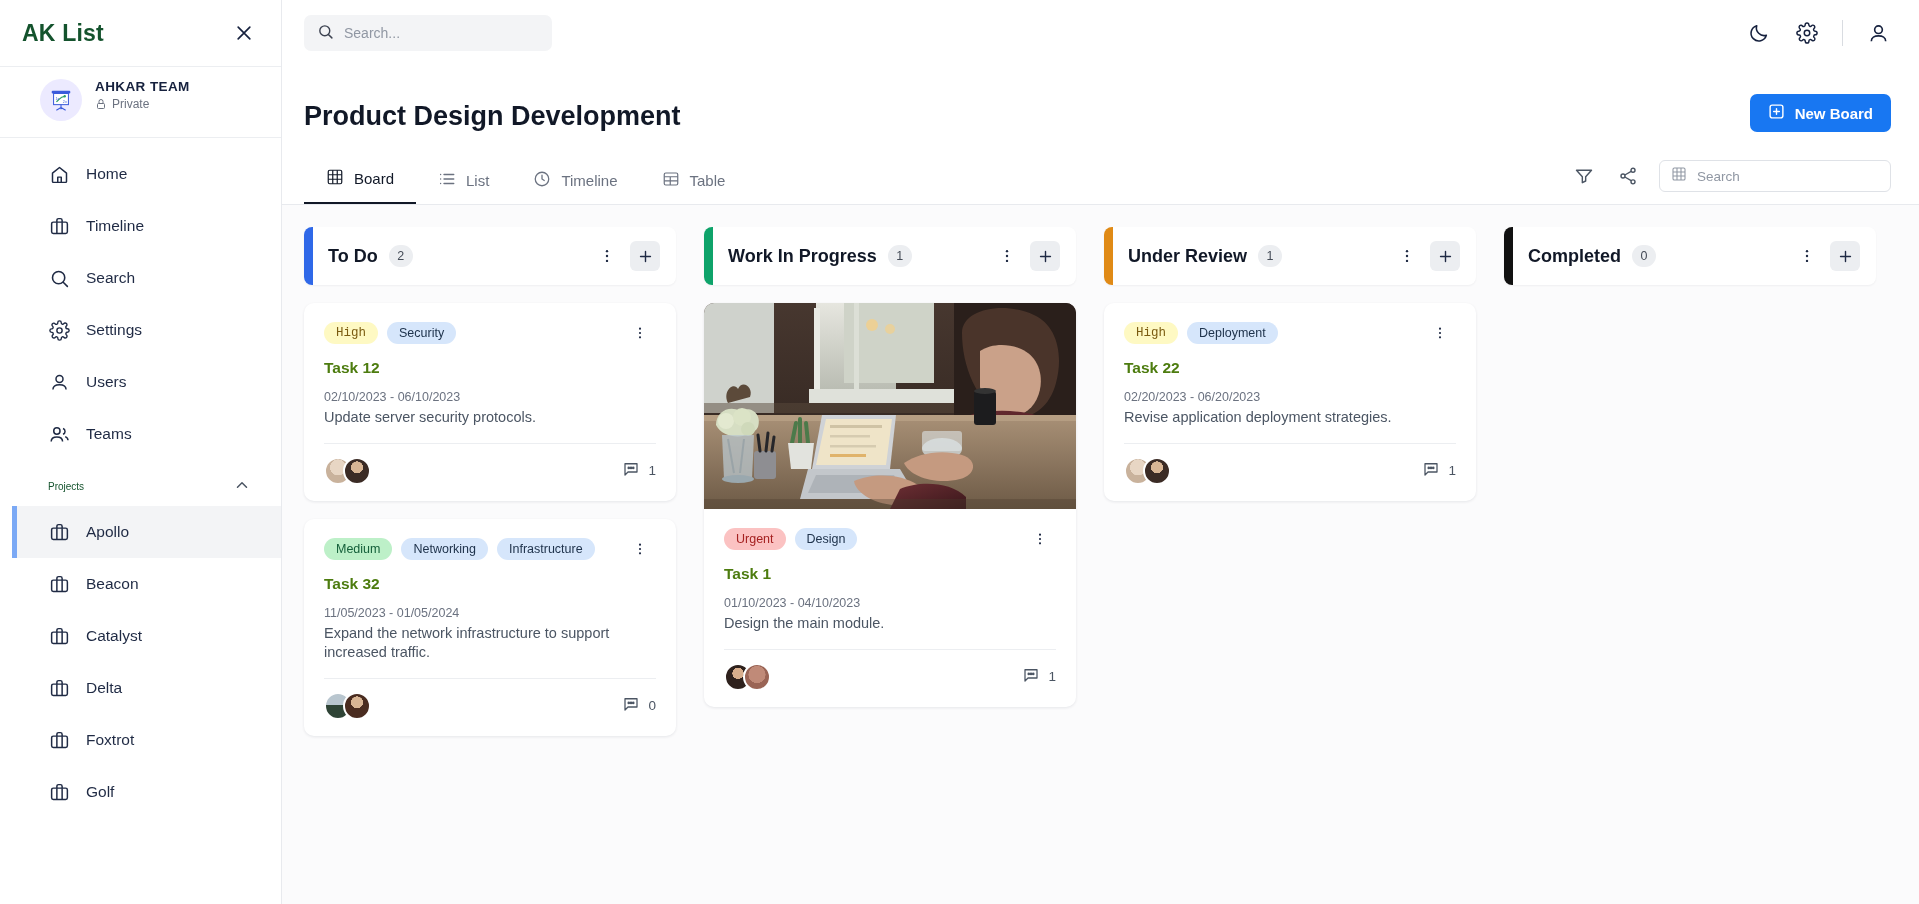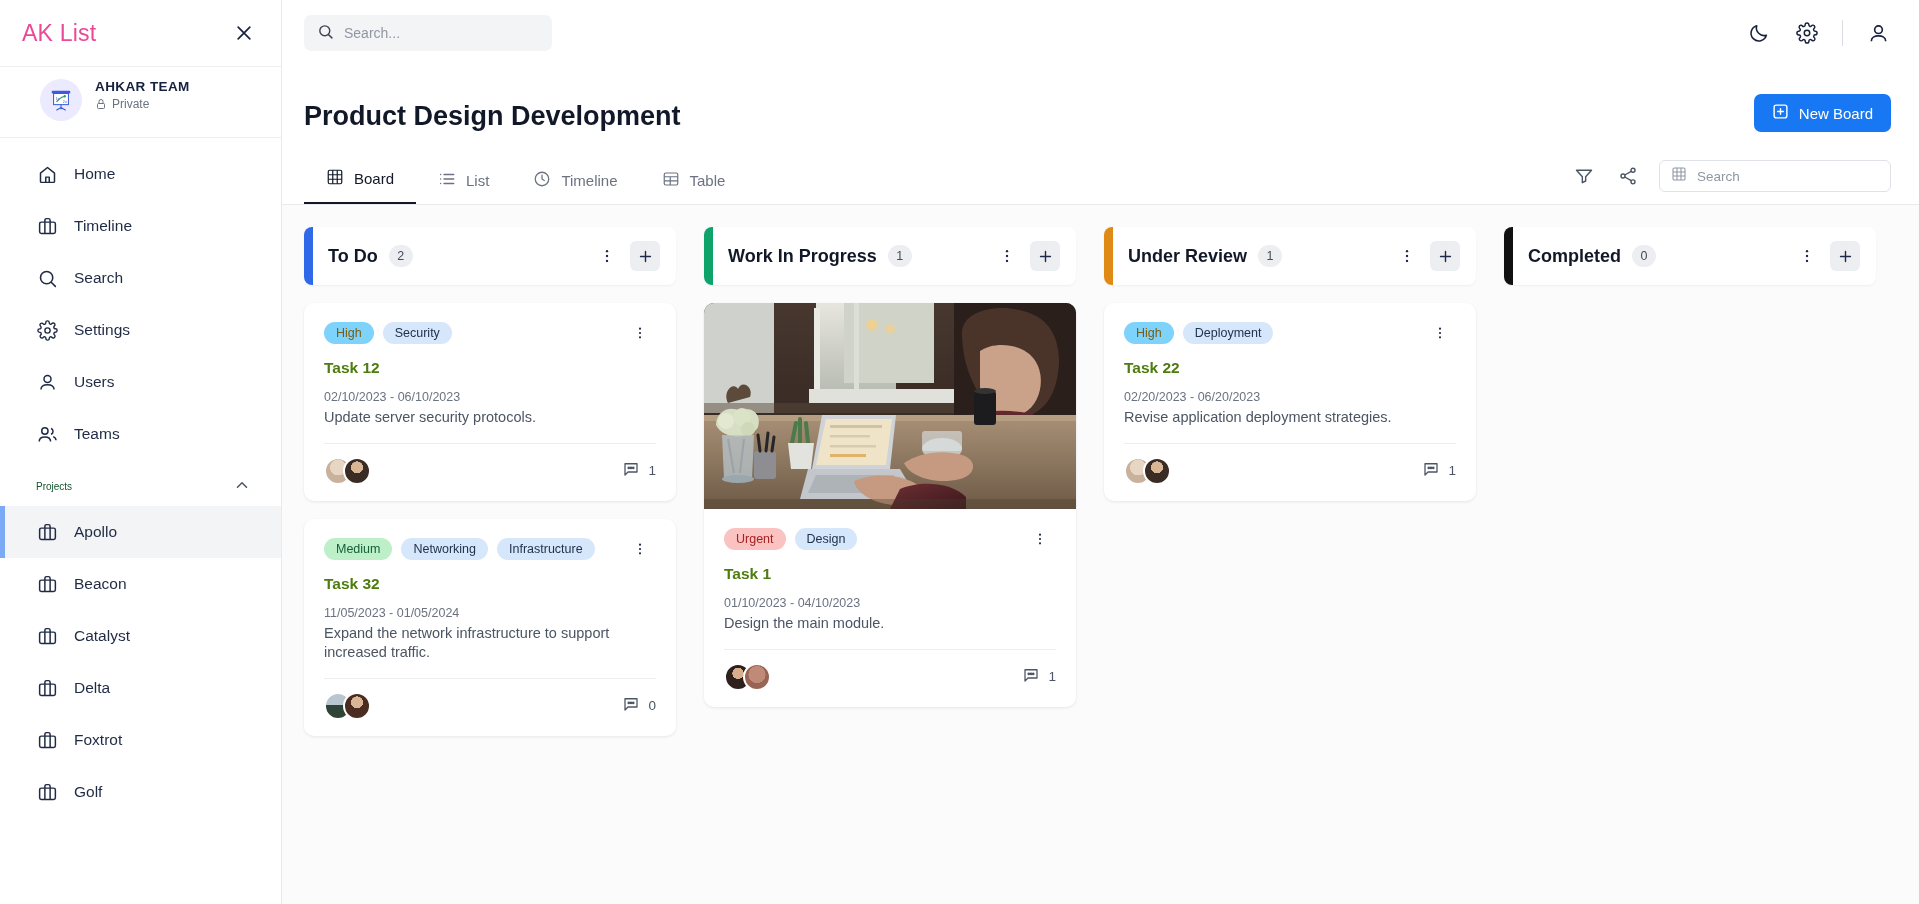--- a/index.html
+++ b/index.html
@@ -23,7 +23,7 @@
     height: 66px; display: flex; align-items: center;
     justify-content: space-between; padding: 0 24px 0 22px;
   }
-  .sb-logo { font-size: 23px; font-weight: 400; color: #ec4899; letter-spacing:.2px; }
+  .sb-logo { font-size: 23px; font-weight: 700; color: #14532d; letter-spacing:.2px; }
   .sb-close { cursor: pointer; width: 26px; height: 26px; display:flex; align-items:center; justify-content:center; }
   .sb-team {
     display: flex; align-items: flex-start; gap: 13px;

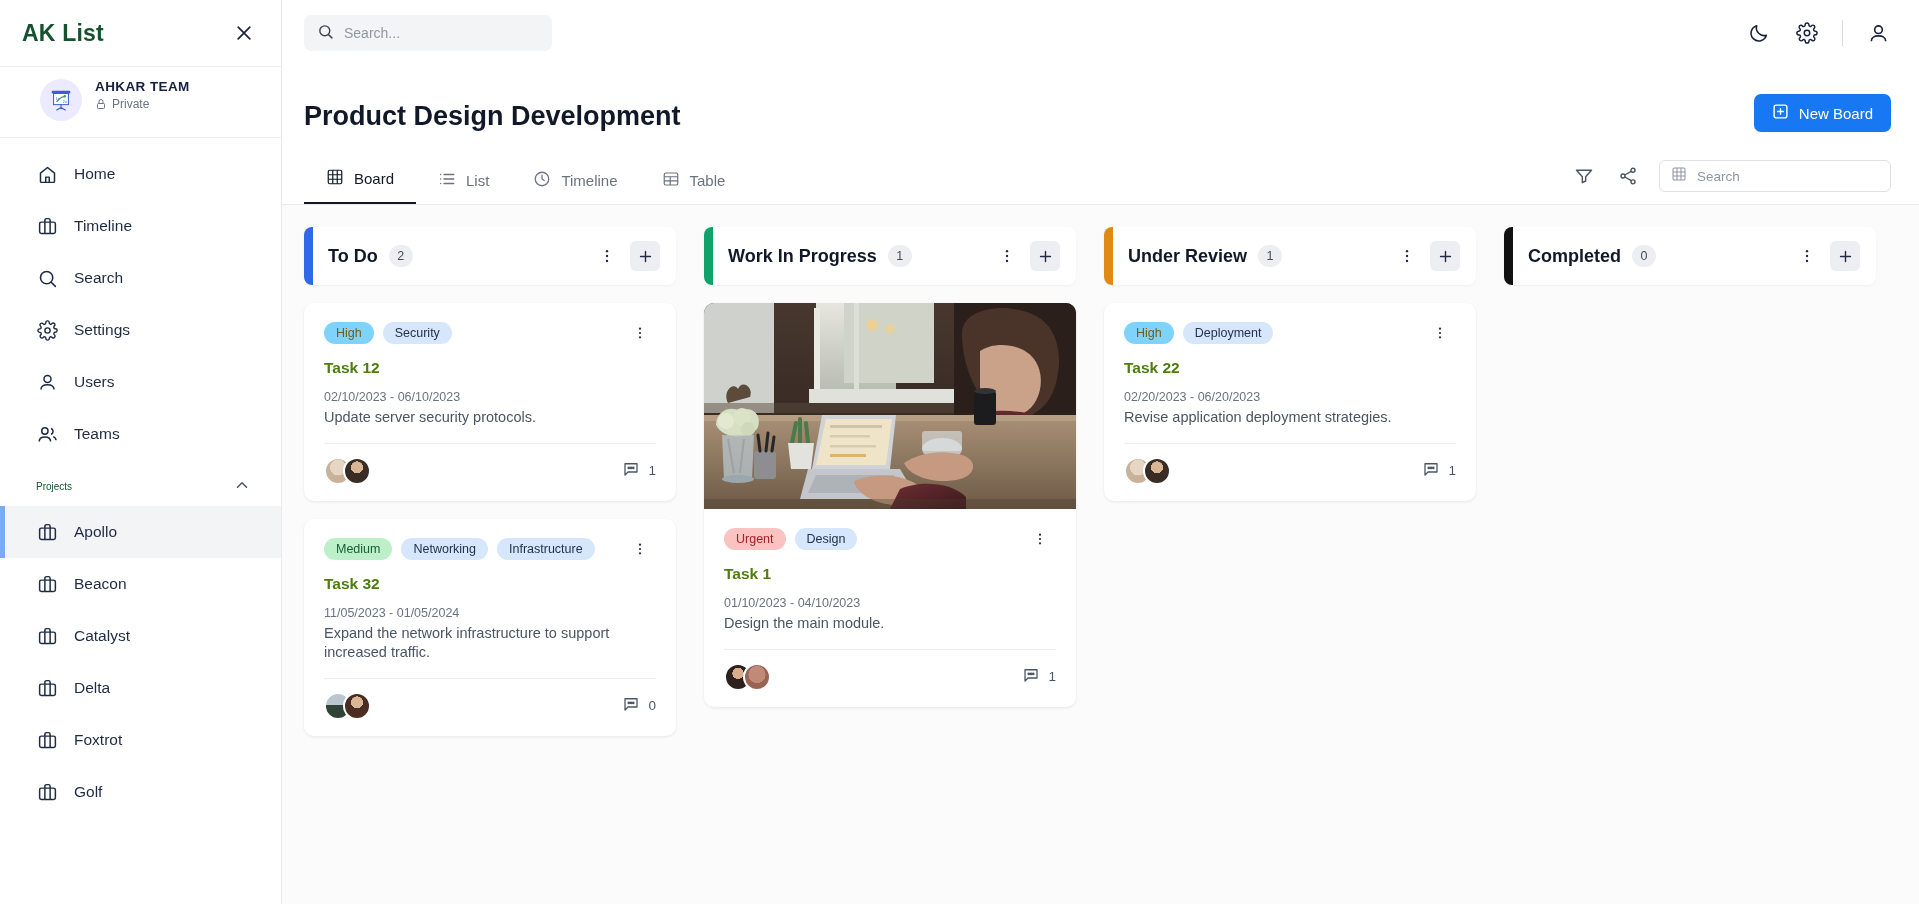--- a/index.html
+++ b/index.html
@@ -85,7 +85,7 @@
   .new-board-btn {
     background: #1877f2; color: #fff; border: none; border-radius: 7px;
     height: 38px; padding: 0 18px; display: flex; align-items: center; gap: 10px;
-    font-size: 15px; font-weight: 400; cursor: pointer; font-family: inherit;
+    font-size: 15px; font-weight: 700; cursor: pointer; font-family: inherit;
   }
 
   .tabs-row {

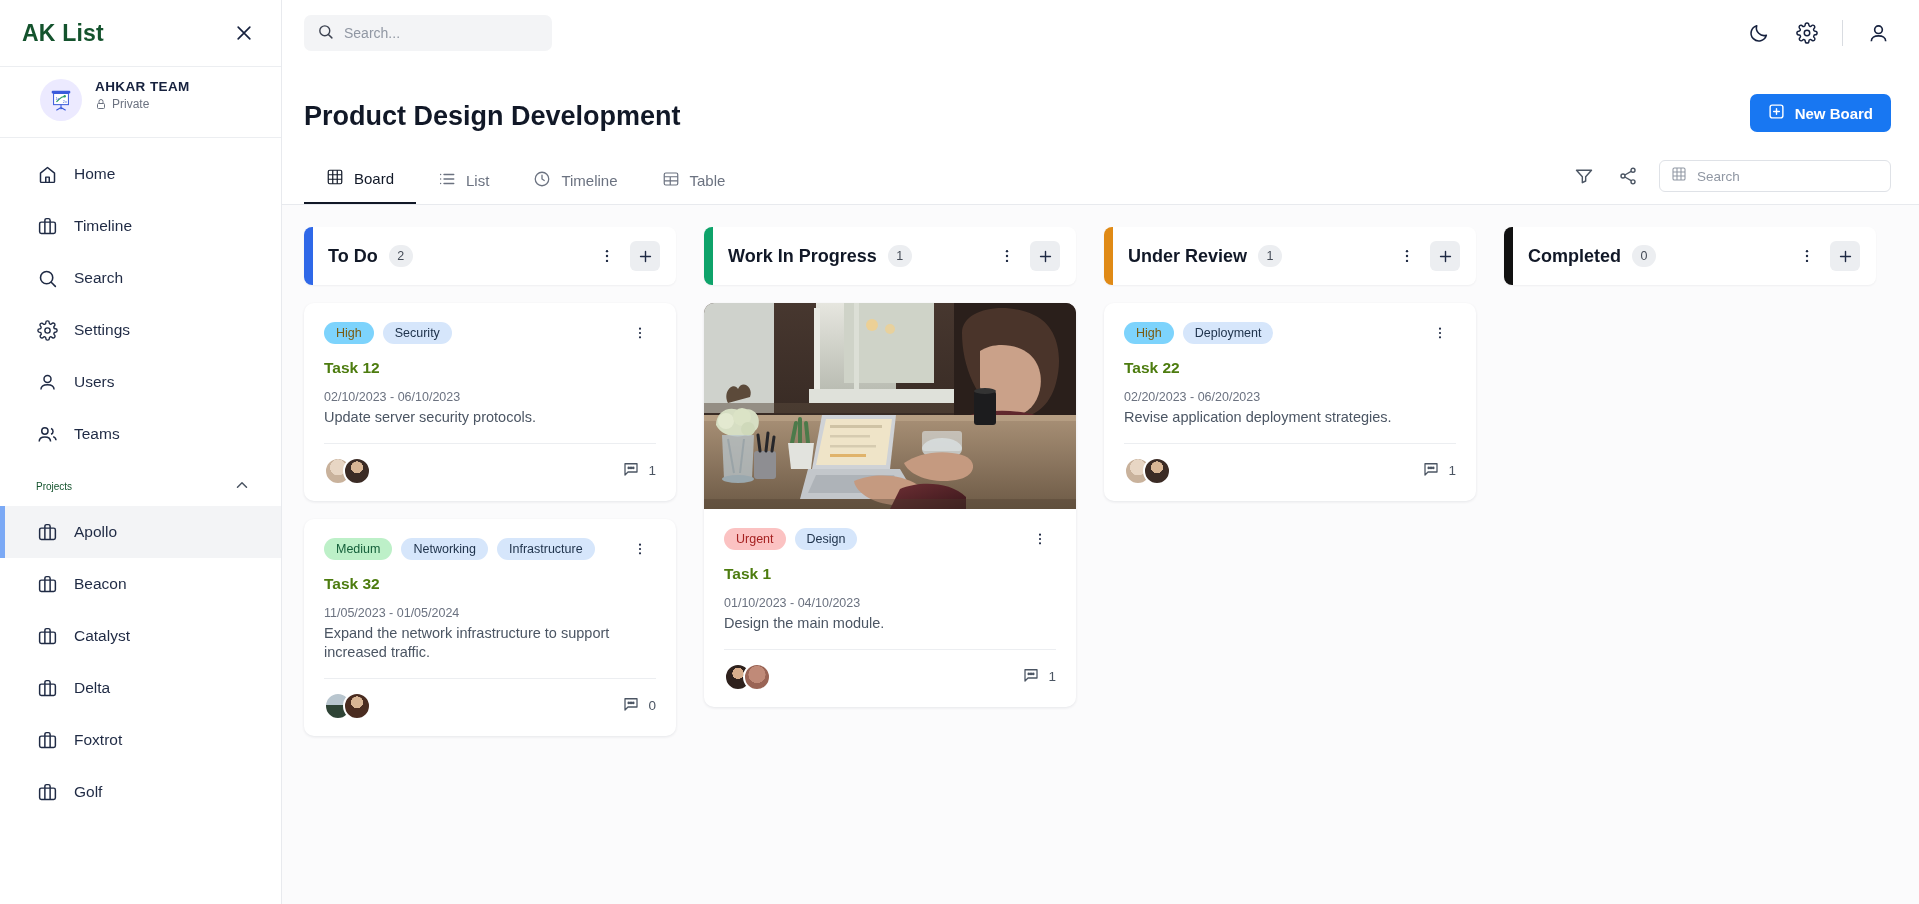--- a/index.html
+++ b/index.html
@@ -39,7 +39,7 @@
   .team-name { font-size: 13.5px; font-weight: 700; color: #16213e; letter-spacing:.4px; }
   .team-priv { display:flex; align-items:center; gap:5px; font-size: 12px; color: #6b7280; margin-top:3px;}
 
-  .nav { padding-top: 10px; overflow: hidden; }
+  .nav { padding-top: 10px; overflow: hidden; padding-left: 12px; }
   .nav-item {
     display: flex; align-items: center; gap: 16px;
     height: 52px; padding-left: 36px; cursor: pointer;

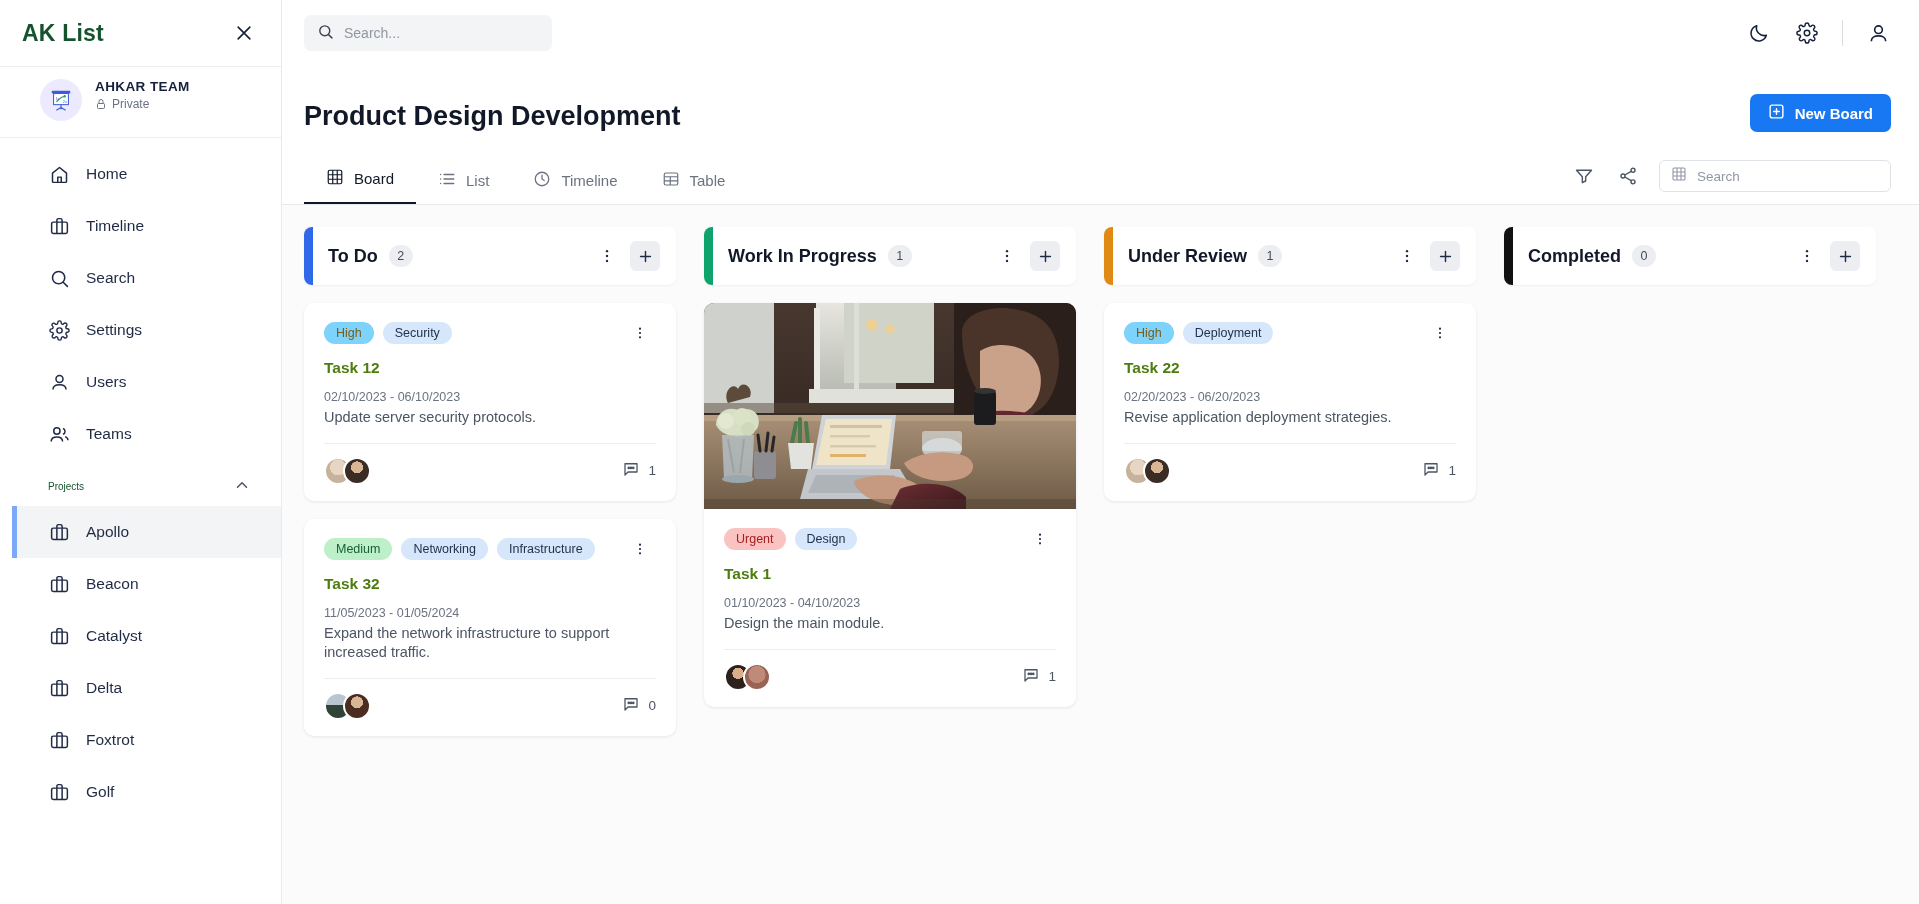--- a/index.html
+++ b/index.html
@@ -149,7 +149,7 @@
   .tag {
     border-radius: 999px; padding: 4px 12px; font-size: 12.5px; font-weight: 500;
   }
-  .tag.high { background: #7dd3fc; color: #7a5b10; }
+  .tag.high { background: #fef9c3; color: #7a5b10; font-family: Liberation Mono, monospace; }
   .tag.medium { background: #bdf0c8; color: #15603a; }
   .tag.urgent { background: #fbc2c2; color: #a52121; }
   .tag.plain { background: #d6e6fb; color: #20344d; }

